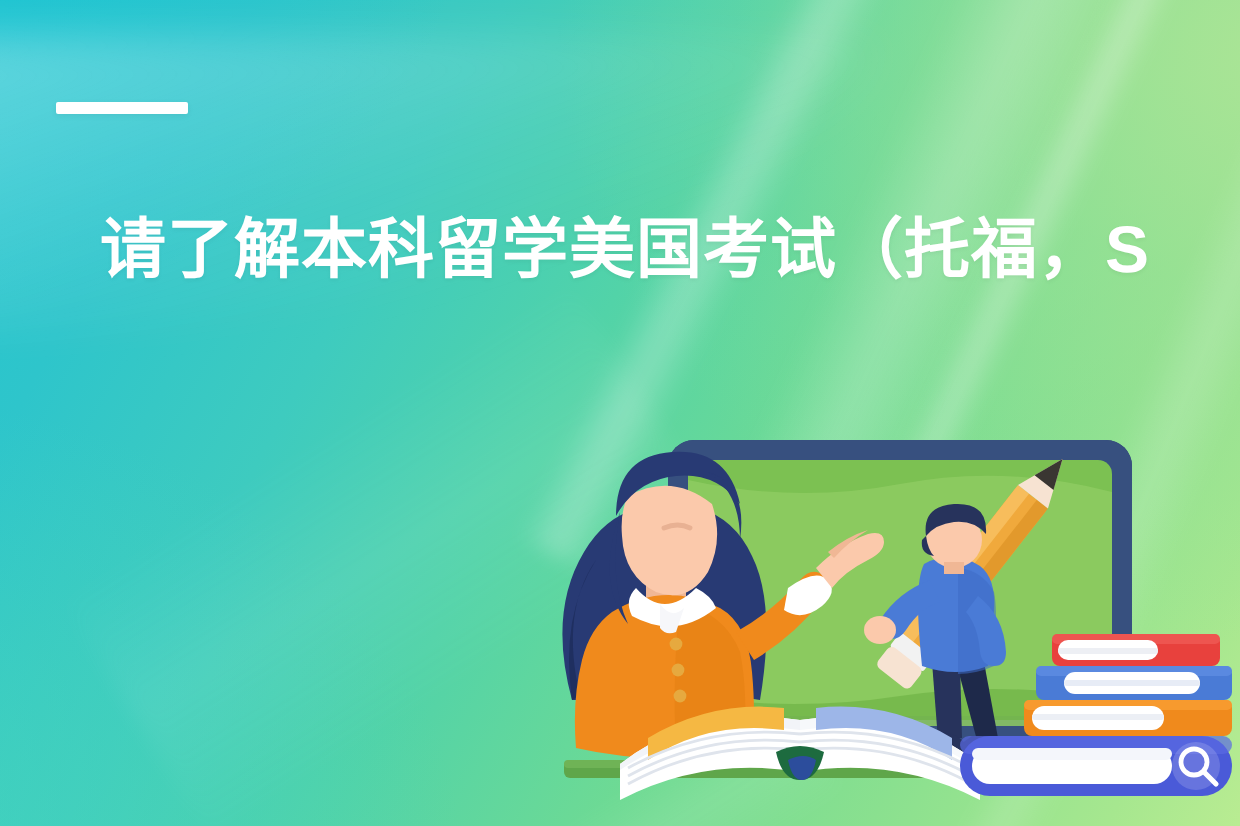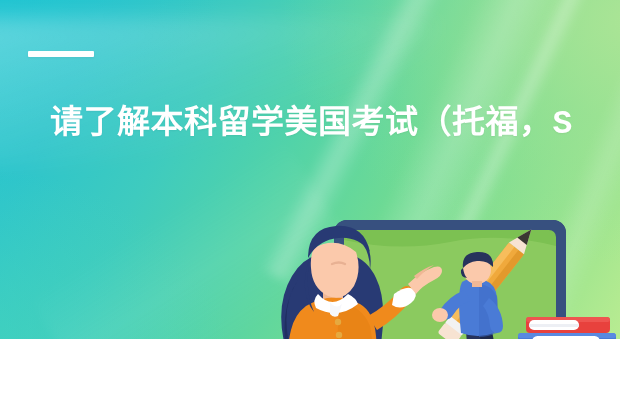--- a/index.html
+++ b/index.html
@@ -11,9 +11,9 @@
   #banner {
     position: relative;
     width: 620px;
-    height: 339px;
+    height: 413px;
     overflow: hidden;
-    font-family: Liberation Mono, monospace;
+    font-family: Liberation Sans, sans-serif;
   }
 
   

